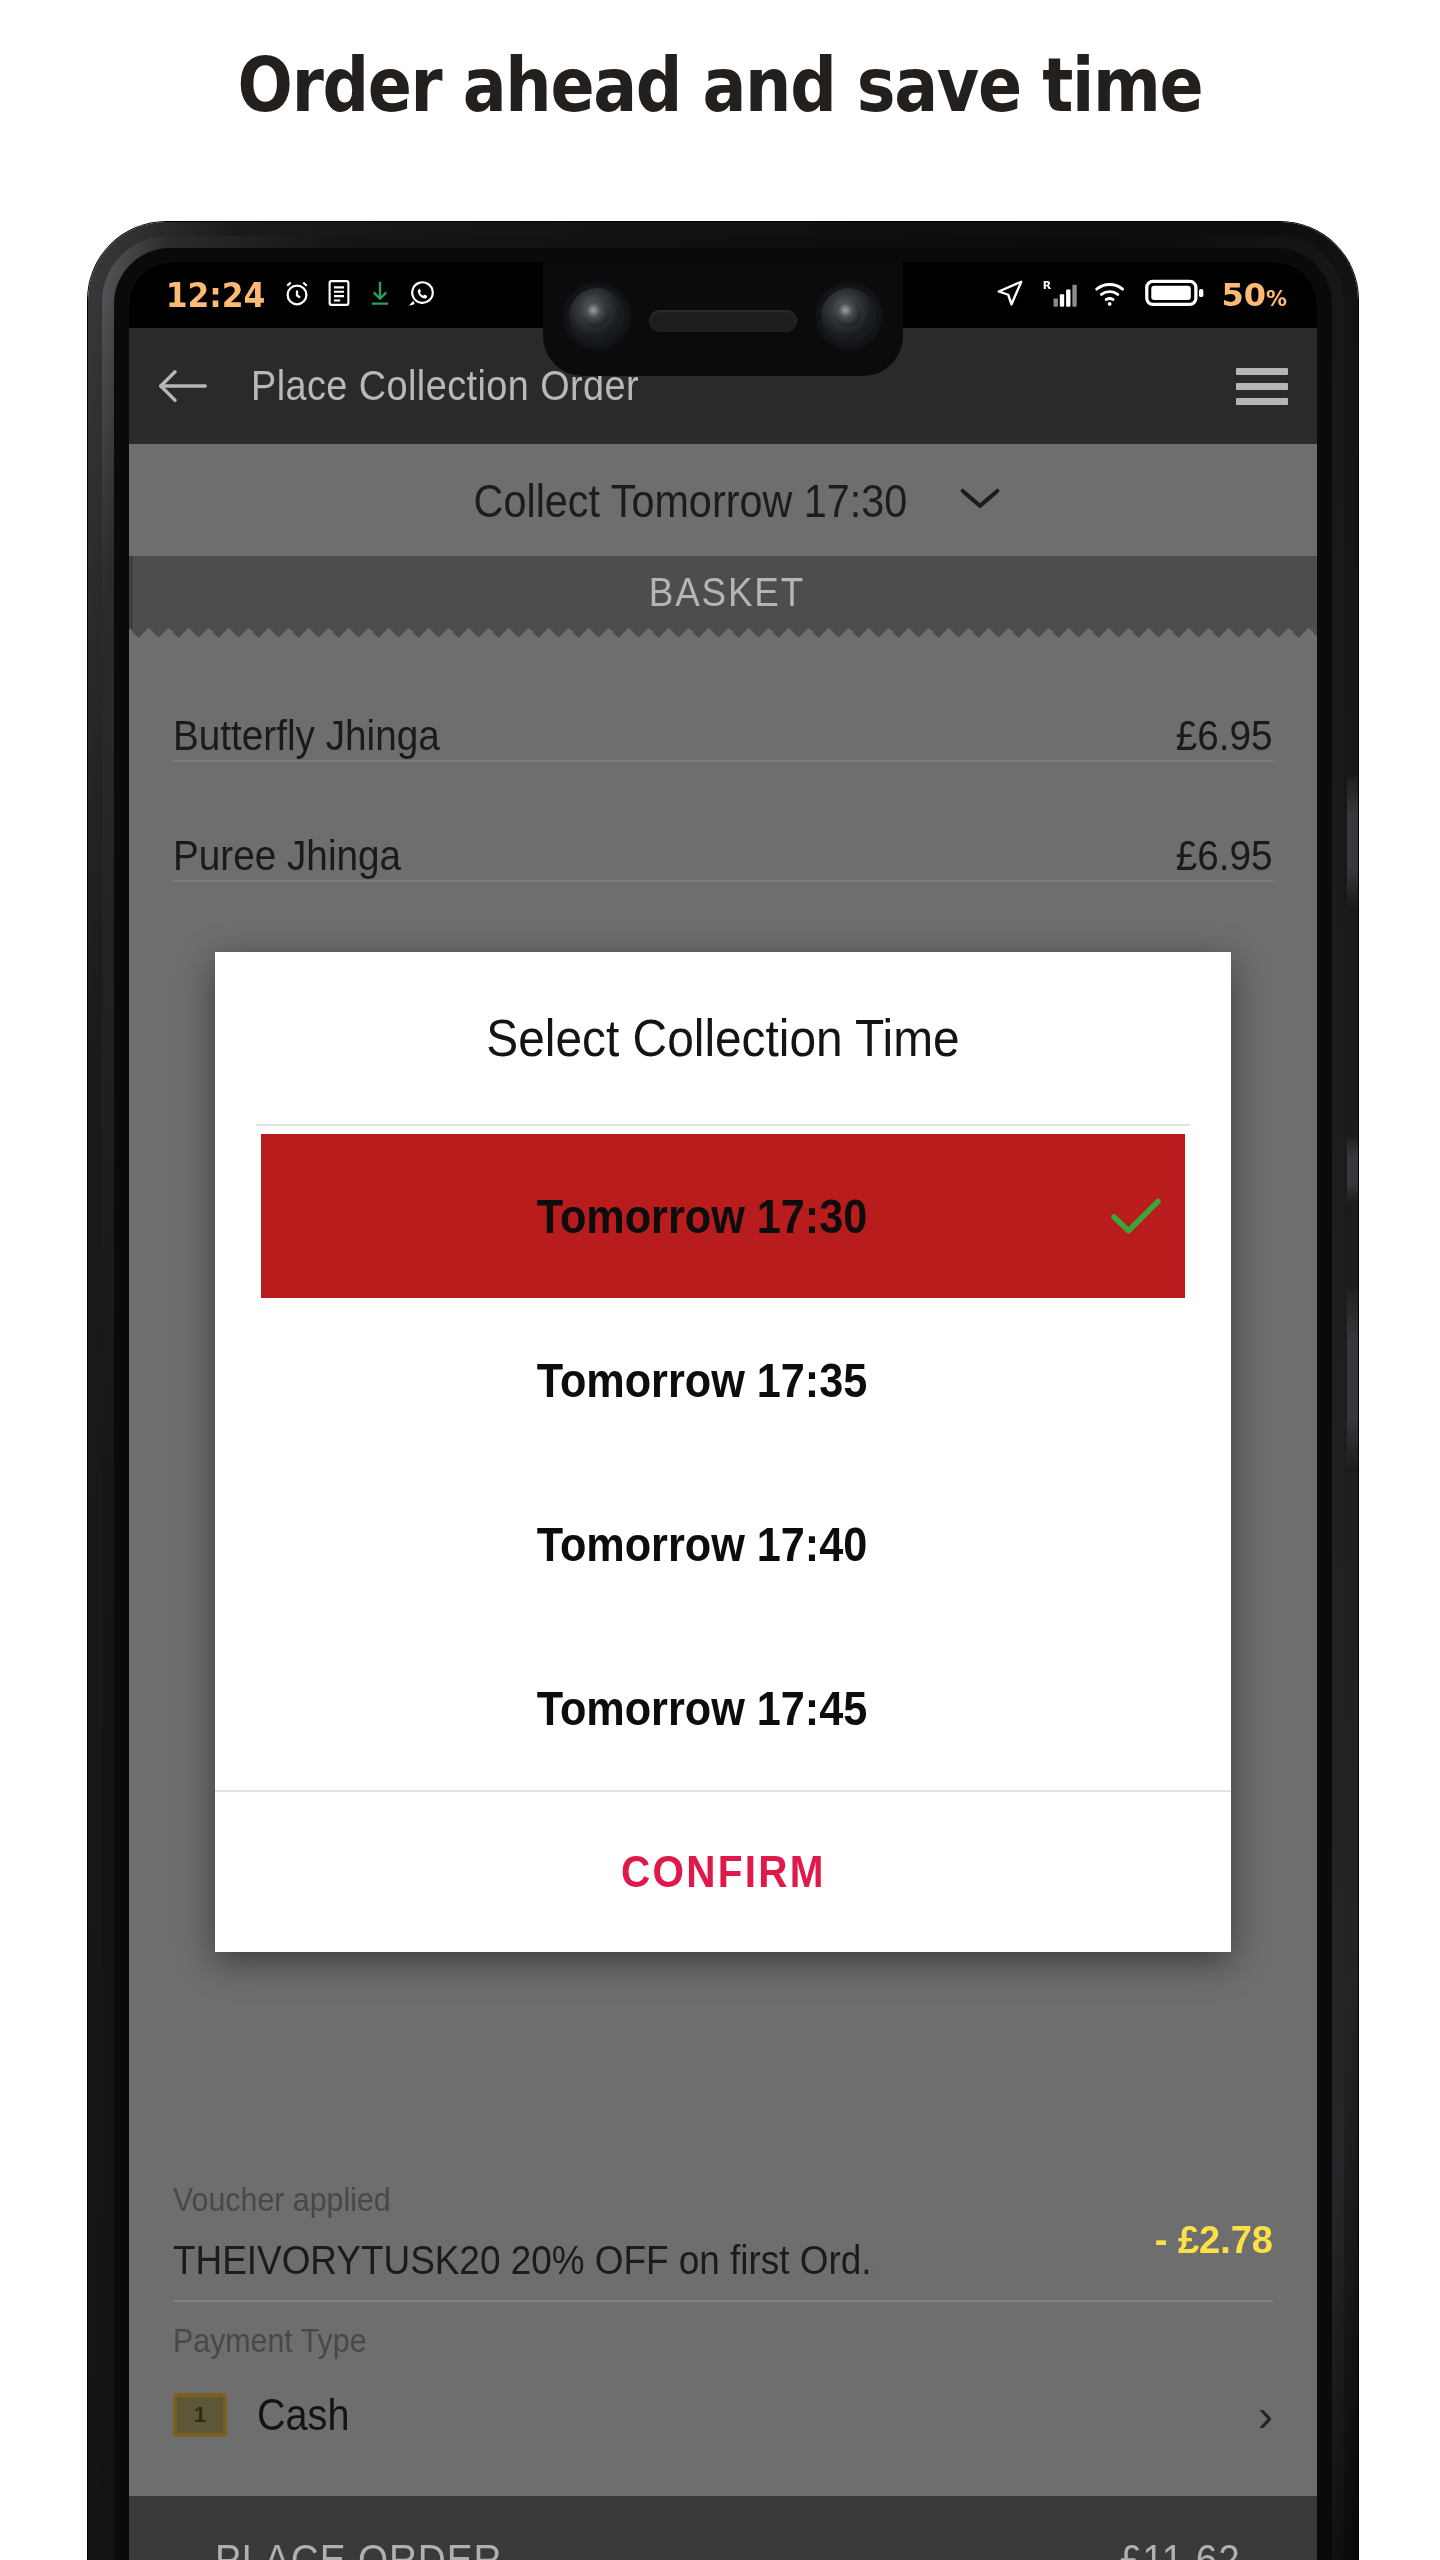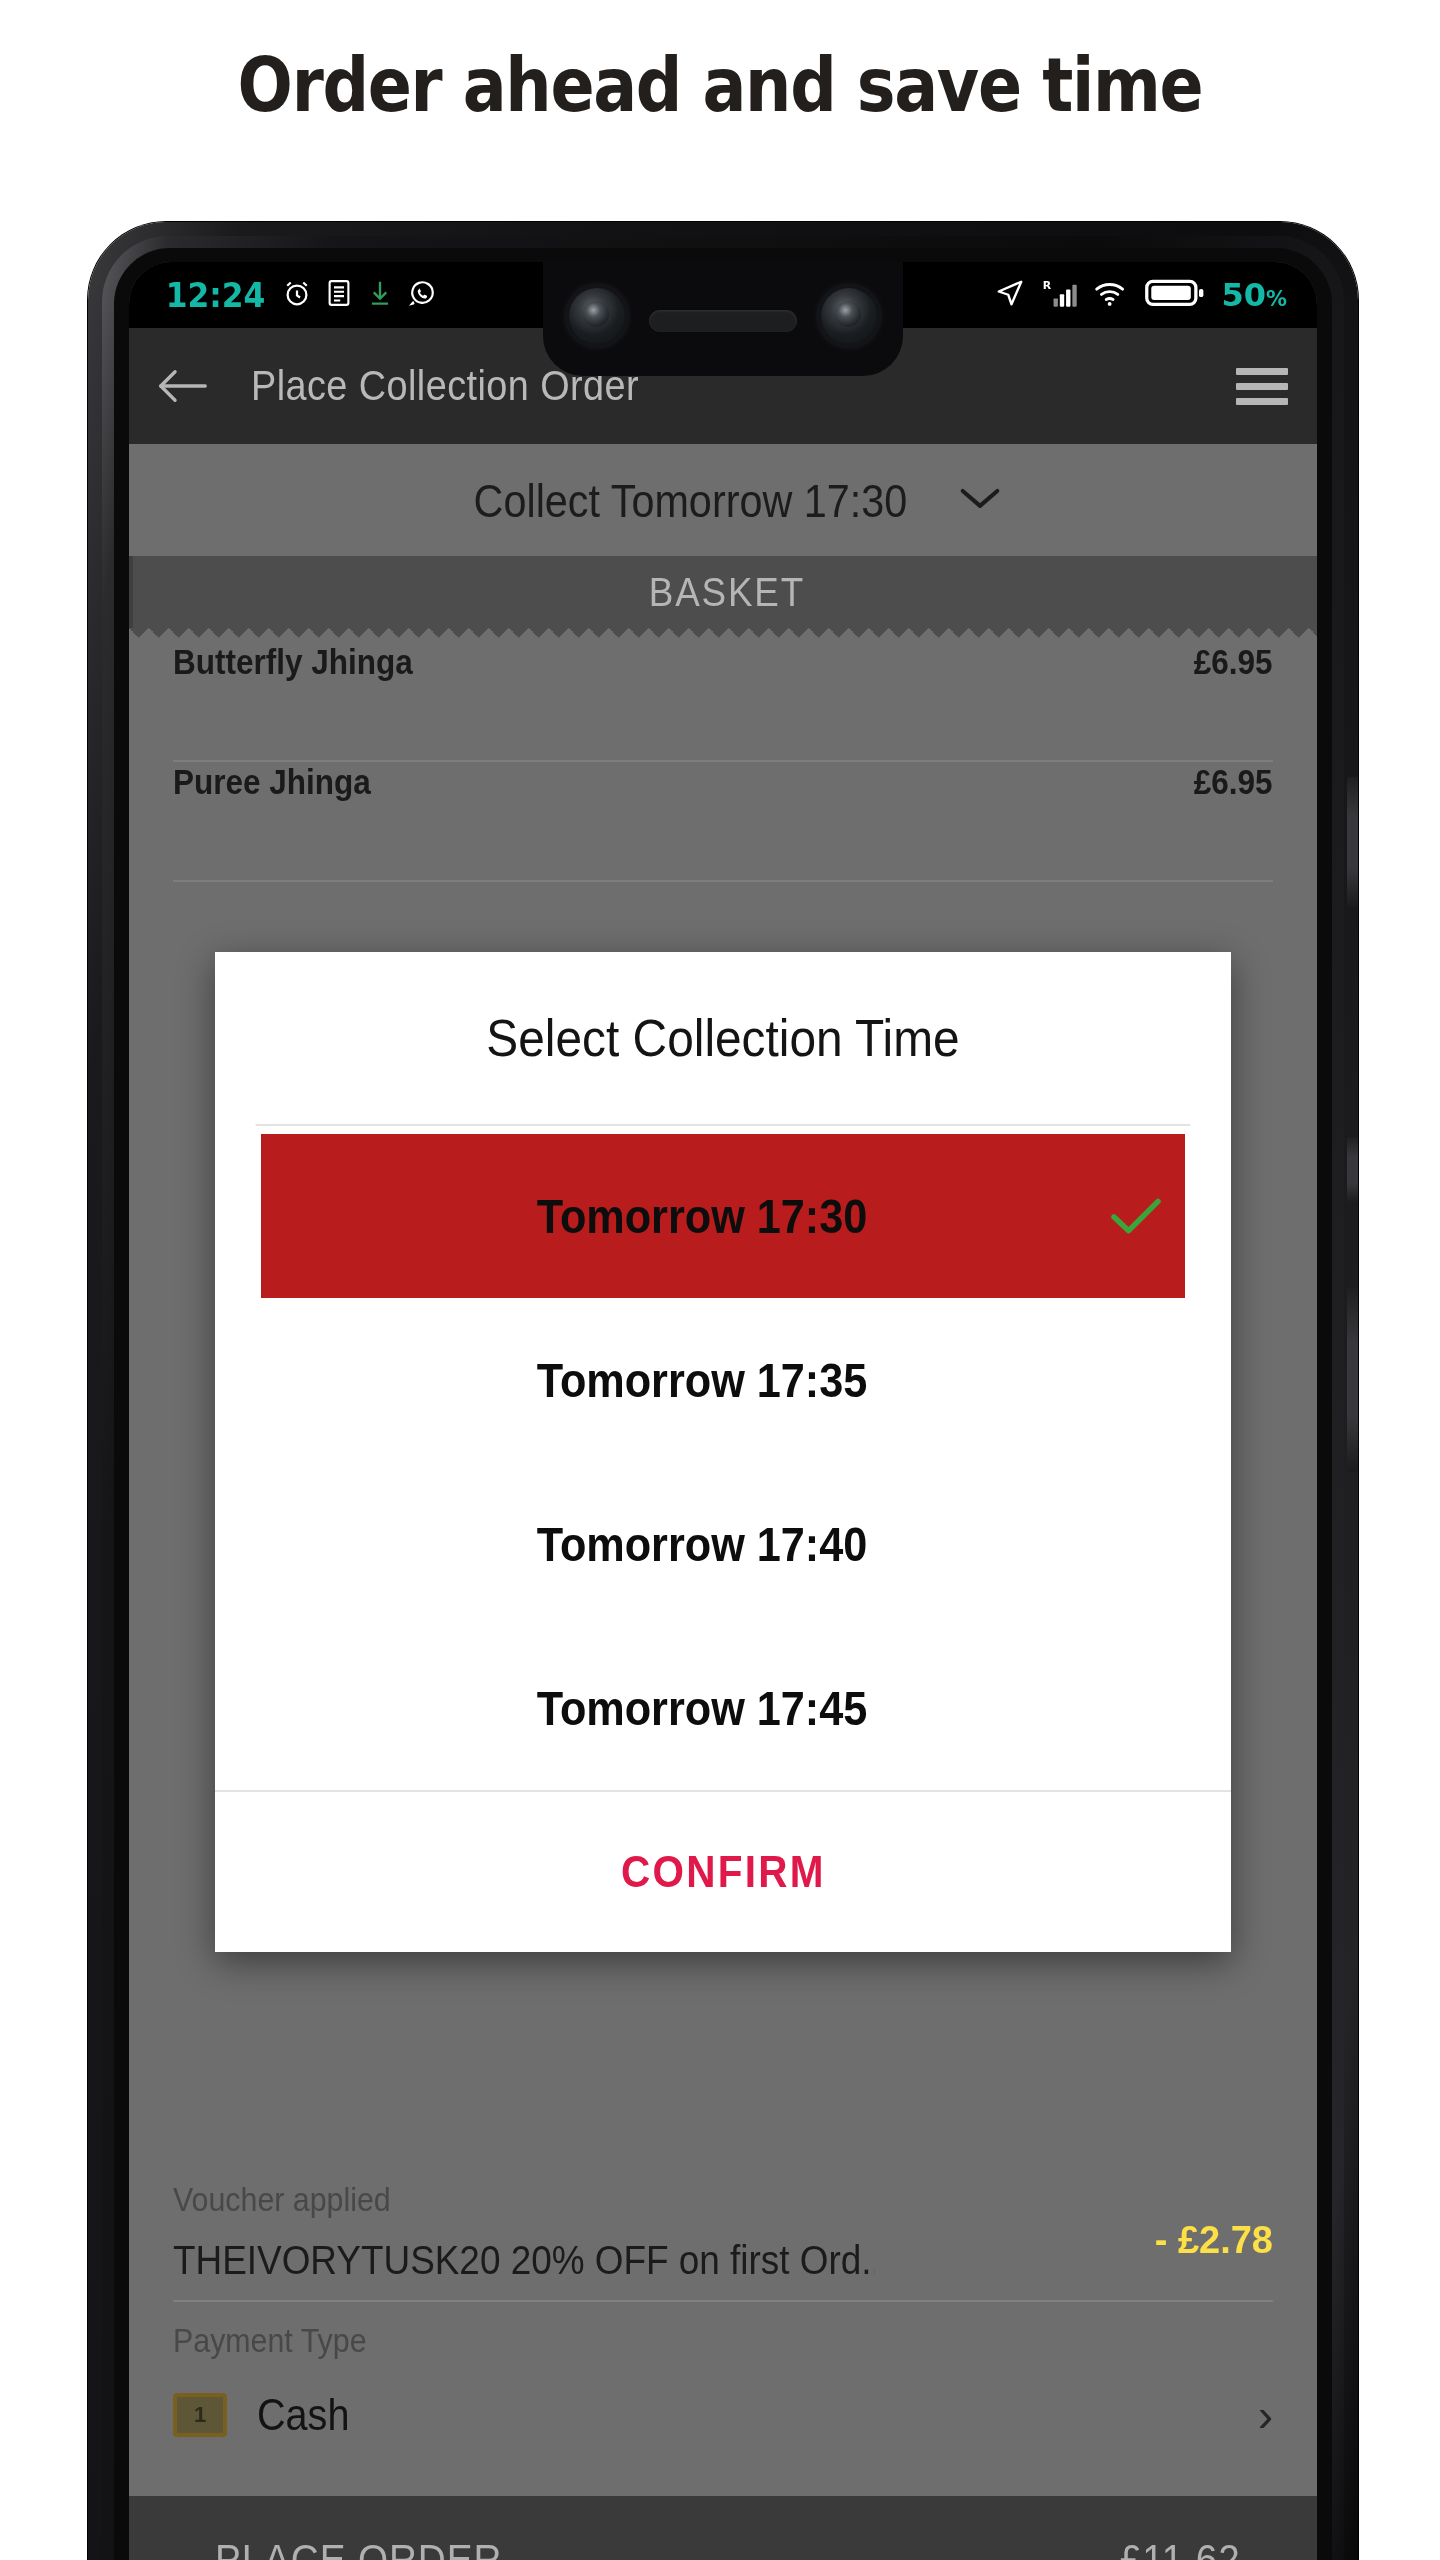--- a/index.html
+++ b/index.html
@@ -95,7 +95,7 @@
     background: #000000;
     display: flex;
     align-items: center;
-    color: #14b8a6;
+    color: #fdba74;
     z-index: 5;
   }
   .sb-left {

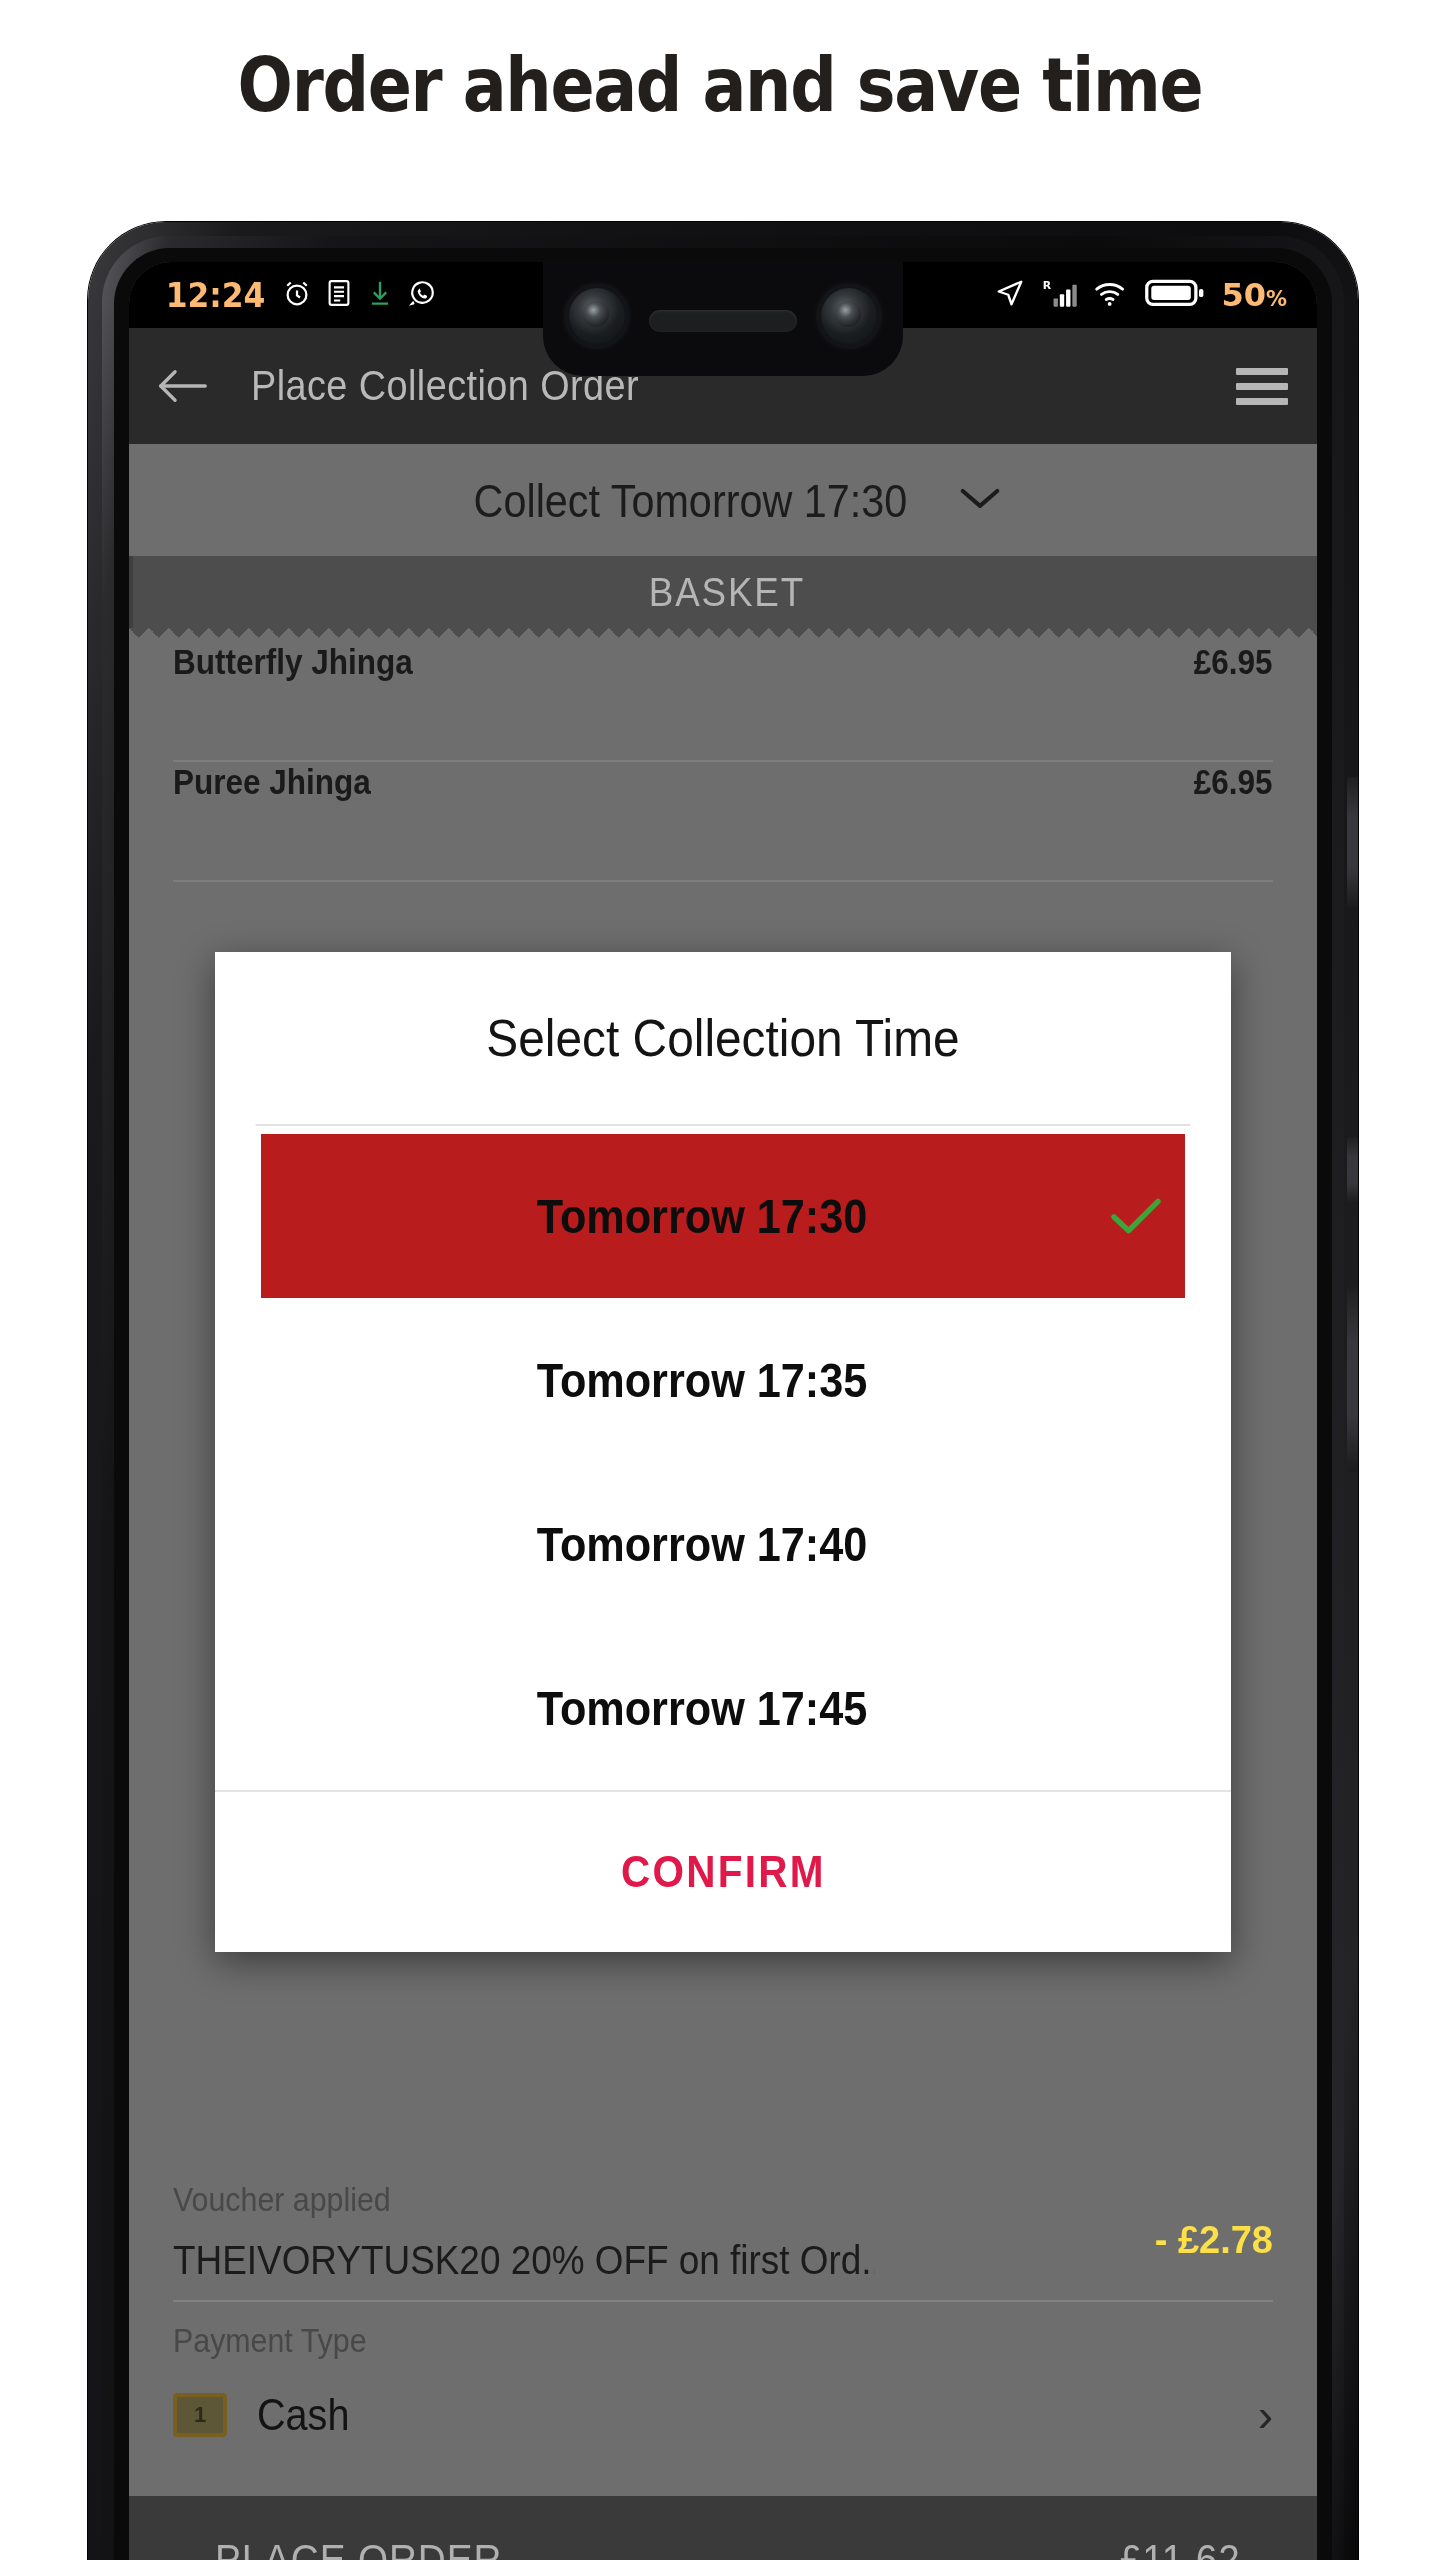--- a/index.html
+++ b/index.html
@@ -269,13 +269,12 @@
   }
   .item-row {
     display: flex;
-    align-items: flex-start;
+    align-items: flex-end;
     justify-content: space-between;
     height: 118px;
     border-bottom: 2px solid #7e7e7e;
-    font-size: 35px;
+    font-size: 43px;
     color: #1a1a1a;
-    font-weight: bold;
   }
   .item-row .nm { transform: scaleX(0.9); transform-origin: left center; }
   .item-row .pr { transform: scaleX(0.9); transform-origin: right center; }

